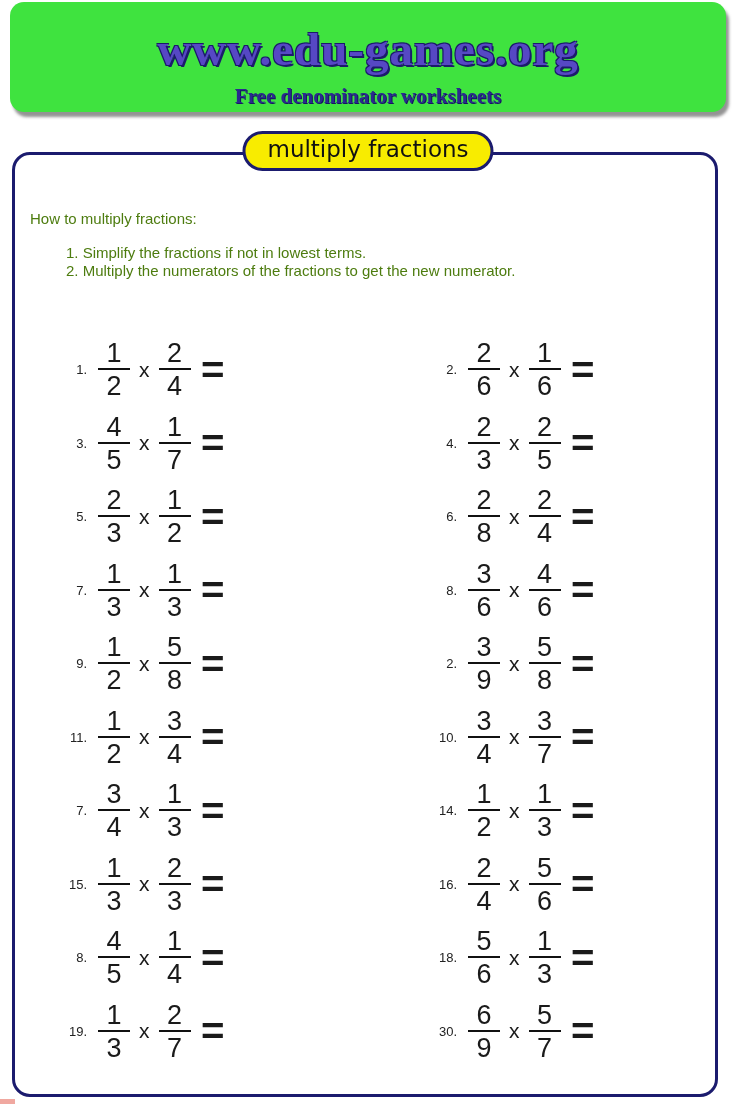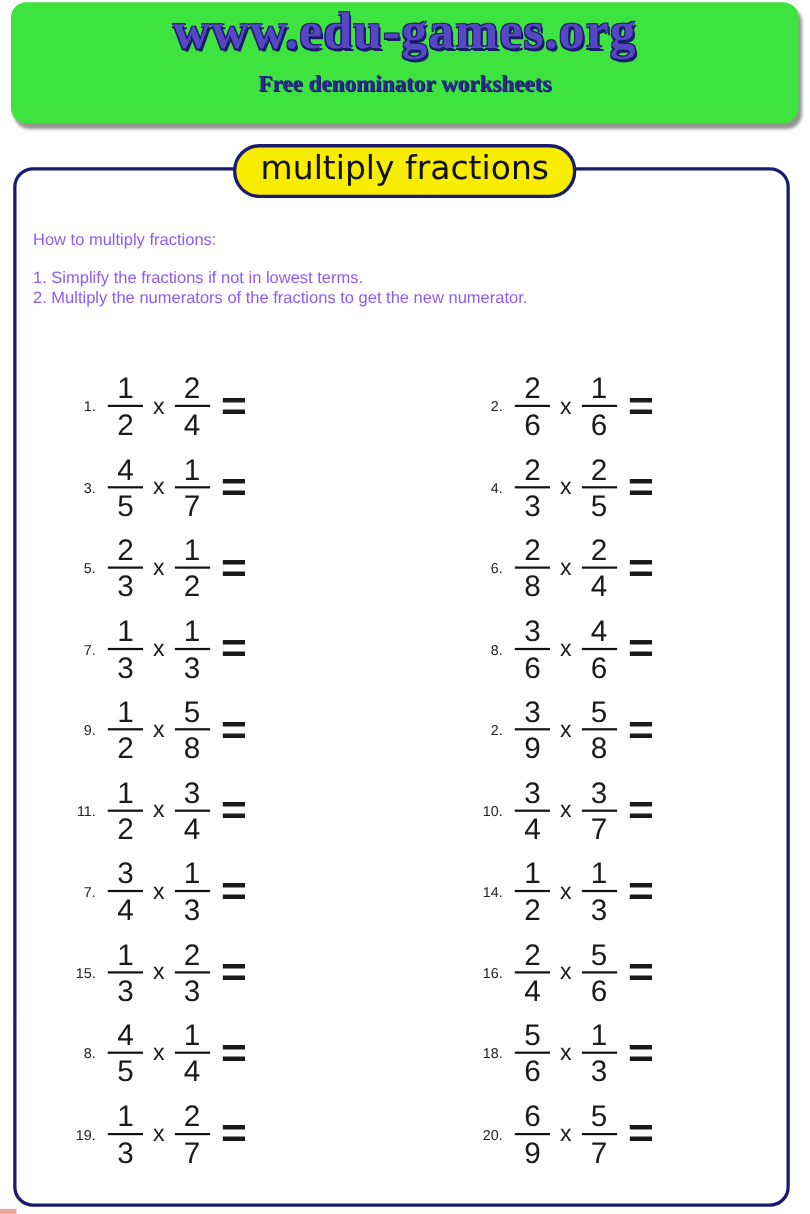--- a/index.html
+++ b/index.html
@@ -22,7 +22,7 @@
     text-align: center;
   }
   .site-title {
-    margin-top: 0;
+    margin-top: 20px;
     font-family: "Liberation Serif", serif;
     font-weight: bold;
     font-size: 47px;

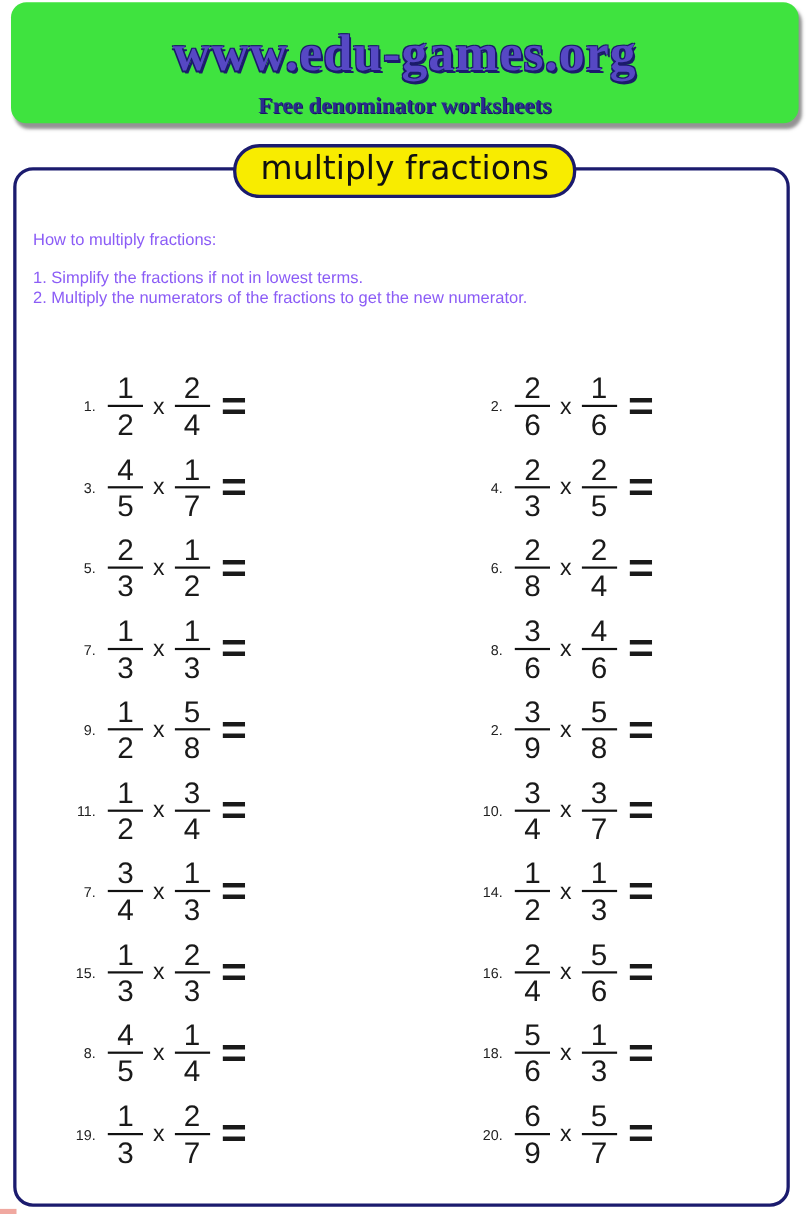--- a/index.html
+++ b/index.html
@@ -53,7 +53,7 @@
     border-radius: 24px;
     padding: 2px 22px 6px 22px;
     font-family: "DejaVu Sans", sans-serif;
-    font-size: 30px;
+    font-size: 23px;
     color: #111111;
     white-space: nowrap;
     z-index: 3;

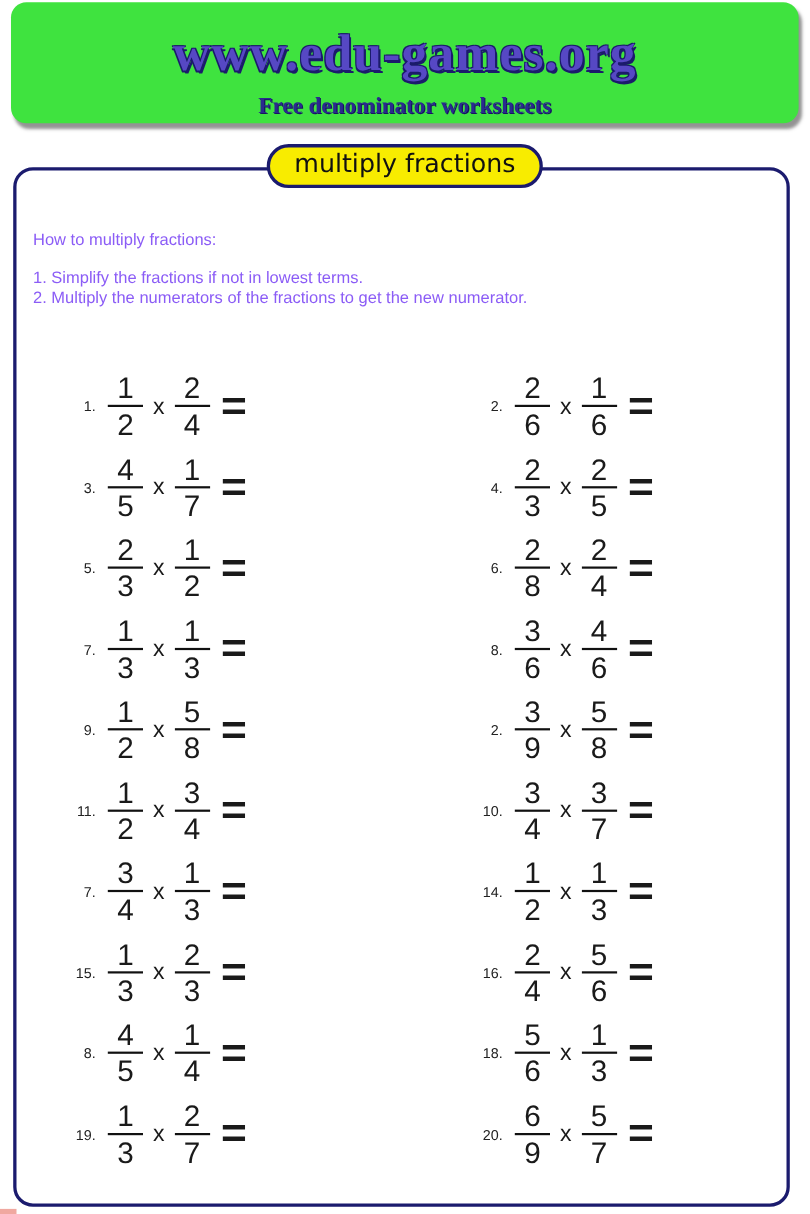--- a/index.html
+++ b/index.html
@@ -74,7 +74,7 @@
     position: absolute;
     left: 15px; top: 55px;
     font-size: 15px;
-    color: #8b5cf6;
+    color: #4d7c0f;
   }
   .instructions .steps {
     margin-top: 17px;

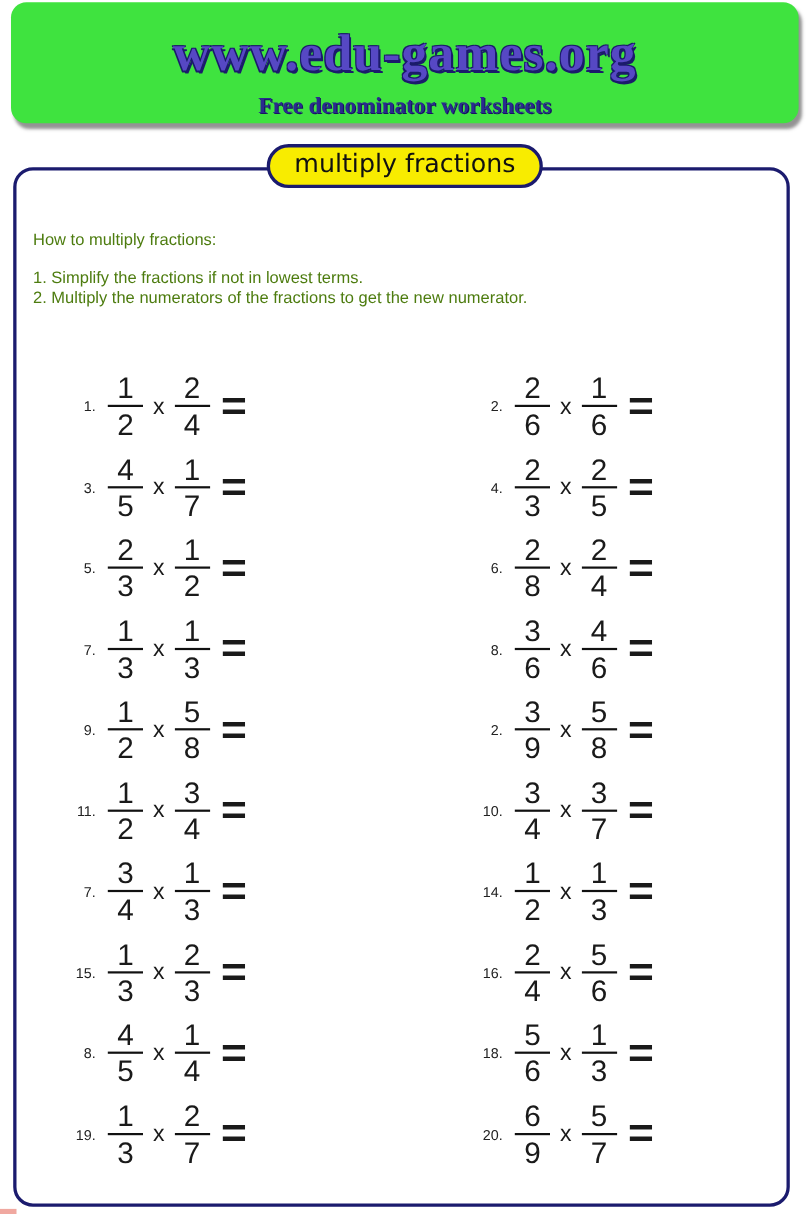--- a/index.html
+++ b/index.html
@@ -79,6 +79,7 @@
   .instructions .steps {
     margin-top: 17px;
     line-height: 18px;
+    margin-left: 36px;
   }
 
   

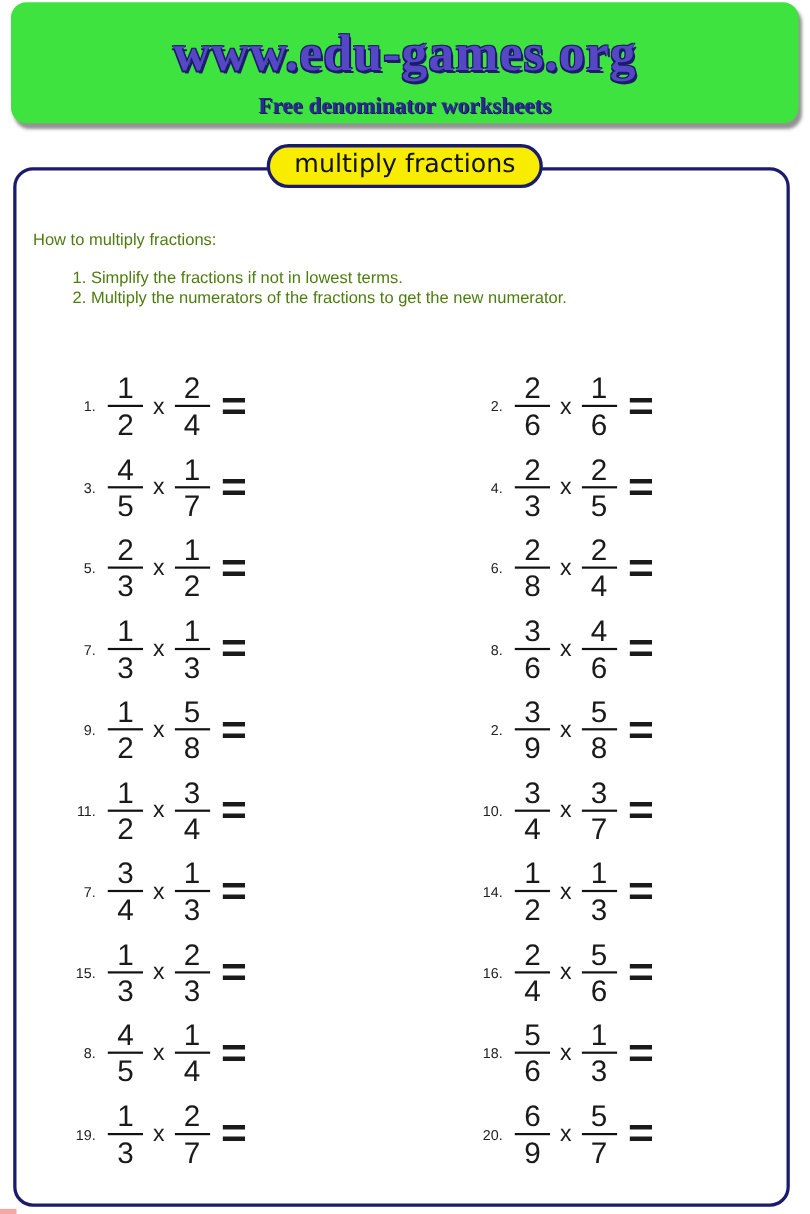--- a/index.html
+++ b/index.html
@@ -419,7 +419,7 @@
   </div>
 
   <div class="problem">
-    <span class="pnum">20.</span>
+    <span class="pnum">30.</span>
     <span class="frac">
       <span class="fnum">6</span>
       <span class="fden">9</span>

